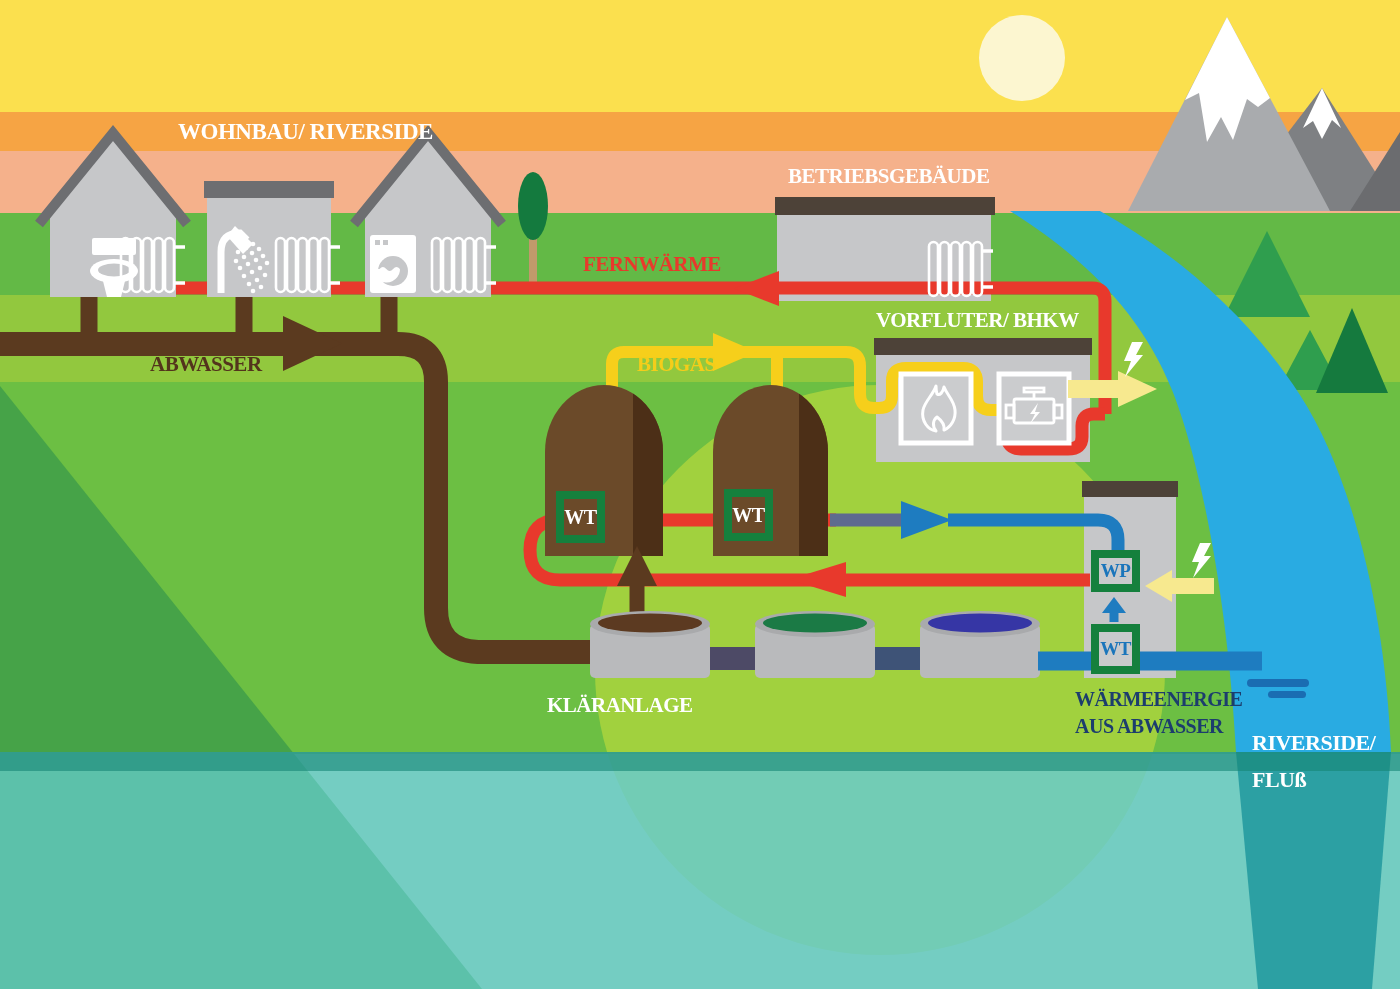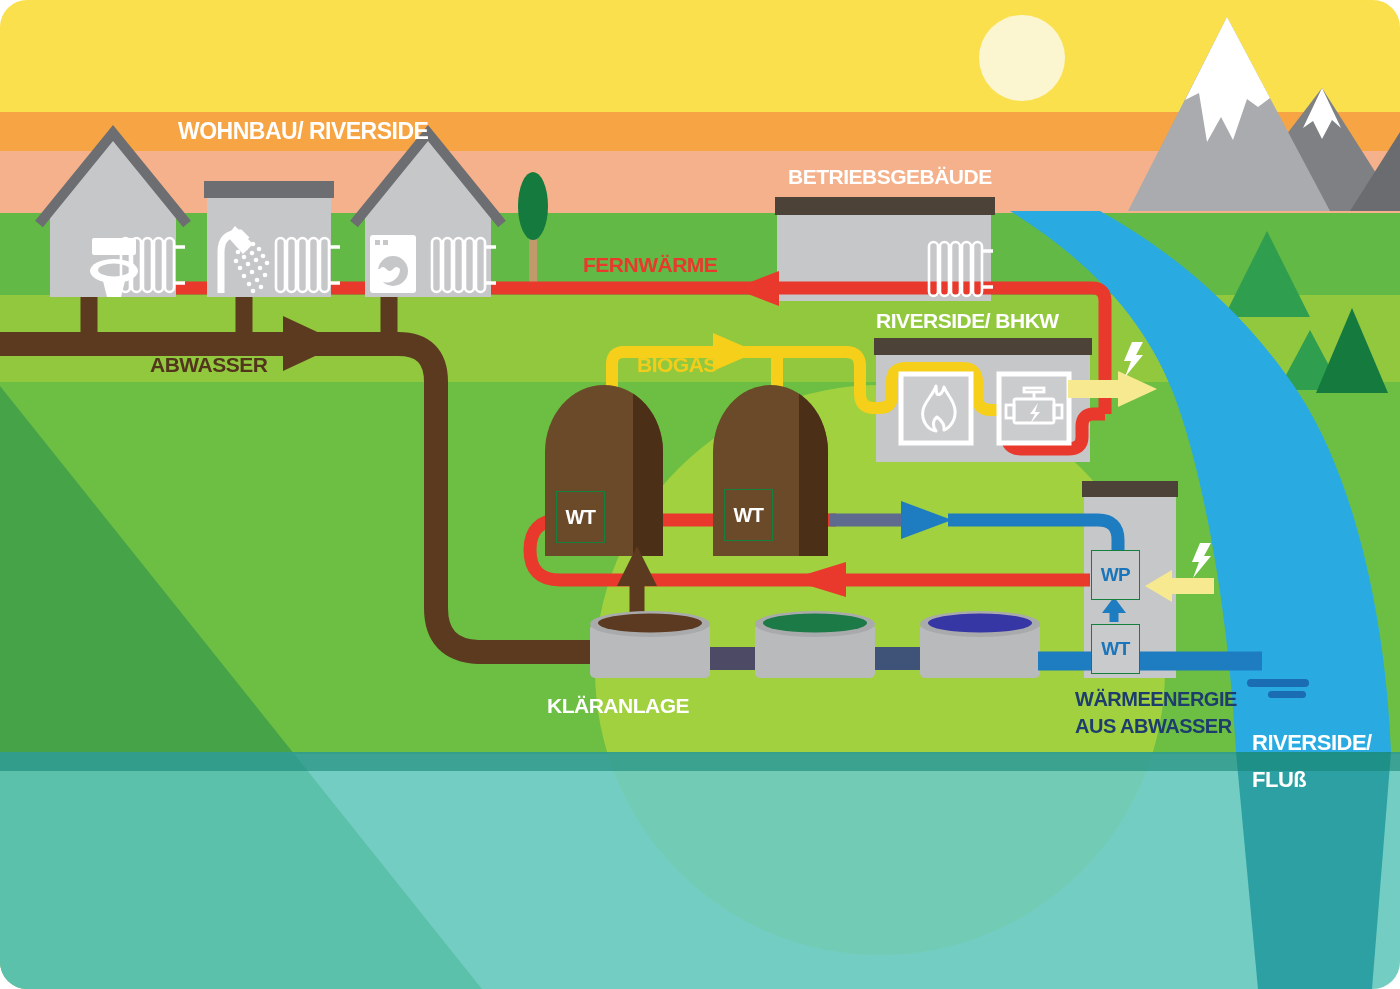--- a/index.html
+++ b/index.html
@@ -5,8 +5,7 @@
   html,body{margin:0;padding:0;background:#fff;}
   #canvas{
     position:relative;width:1400px;height:989px;overflow:hidden;
-    font-family:Liberation Sans, sans-serif;
-    border-radius:27px;
+    font-family:Liberation Serif, serif;
   }
   #scene{position:absolute;left:0;top:0;}
   .lbl{

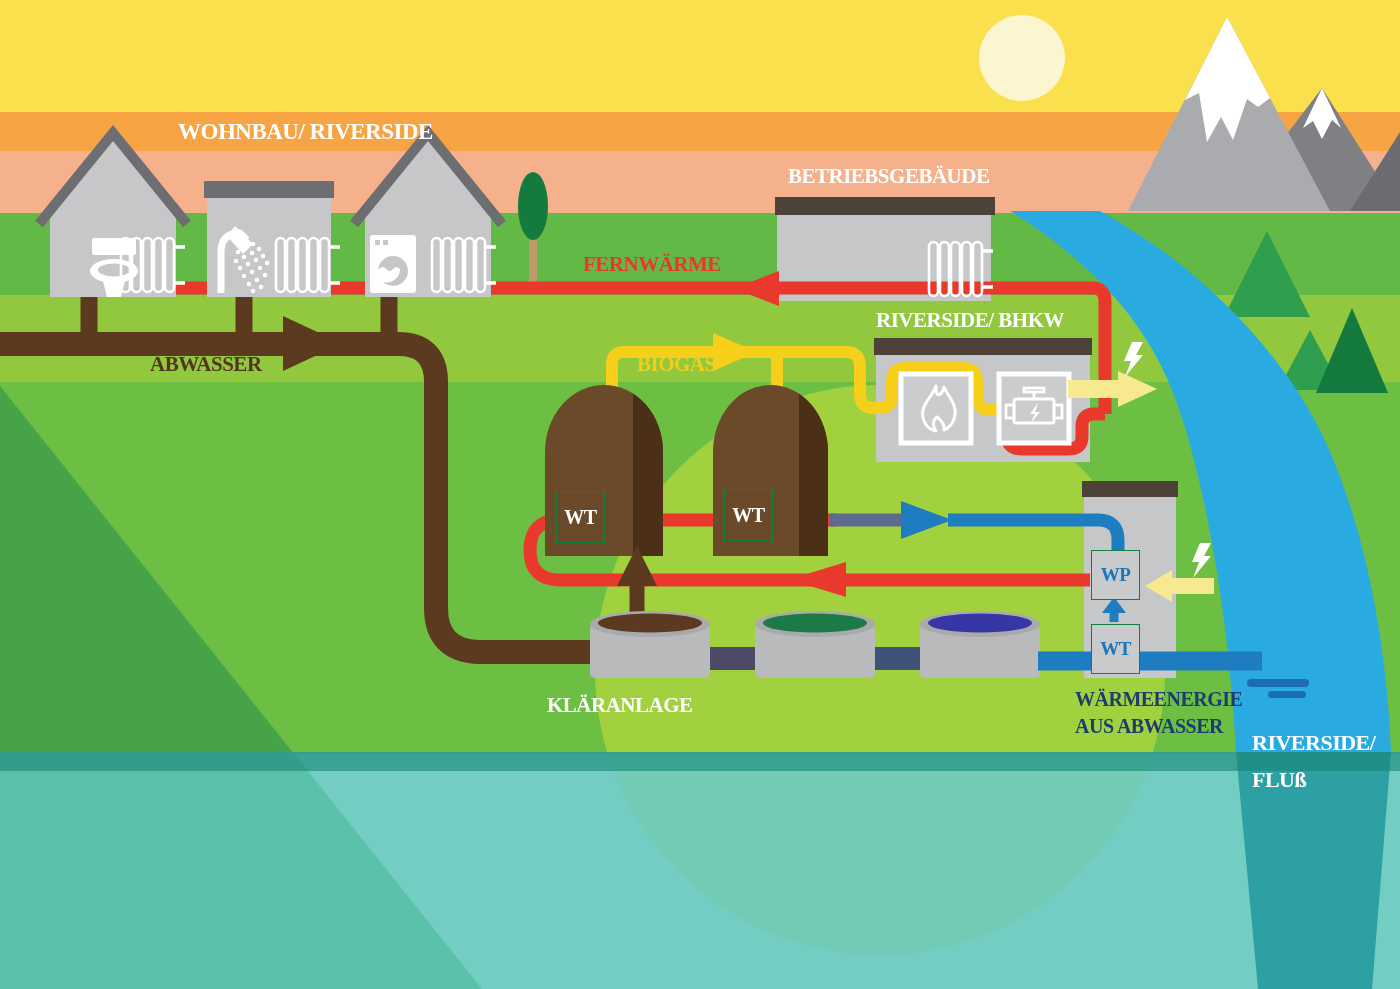--- a/index.html
+++ b/index.html
@@ -275,7 +275,7 @@
 <div class="lbl lbl-fern">FERNWÄRME</div>
 <div class="lbl lbl-abwasser">ABWASSER</div>
 <div class="lbl lbl-biogas">BIOGAS</div>
-<div class="lbl lbl-heiz">RIVERSIDE/ BHKW</div>
+<div class="lbl lbl-heiz">VORFLUTER/ BHKW</div>
 <div class="lbl lbl-klaer">KLÄRANLAGE</div>
 <div class="lbl lbl-waerme"><span>WÄRMEENERGIE</span><br><span>AUS ABWASSER</span></div>
 <div class="lbl lbl-vorfluter"><span>RIVERSIDE/</span><br><span>FLUß</span></div>

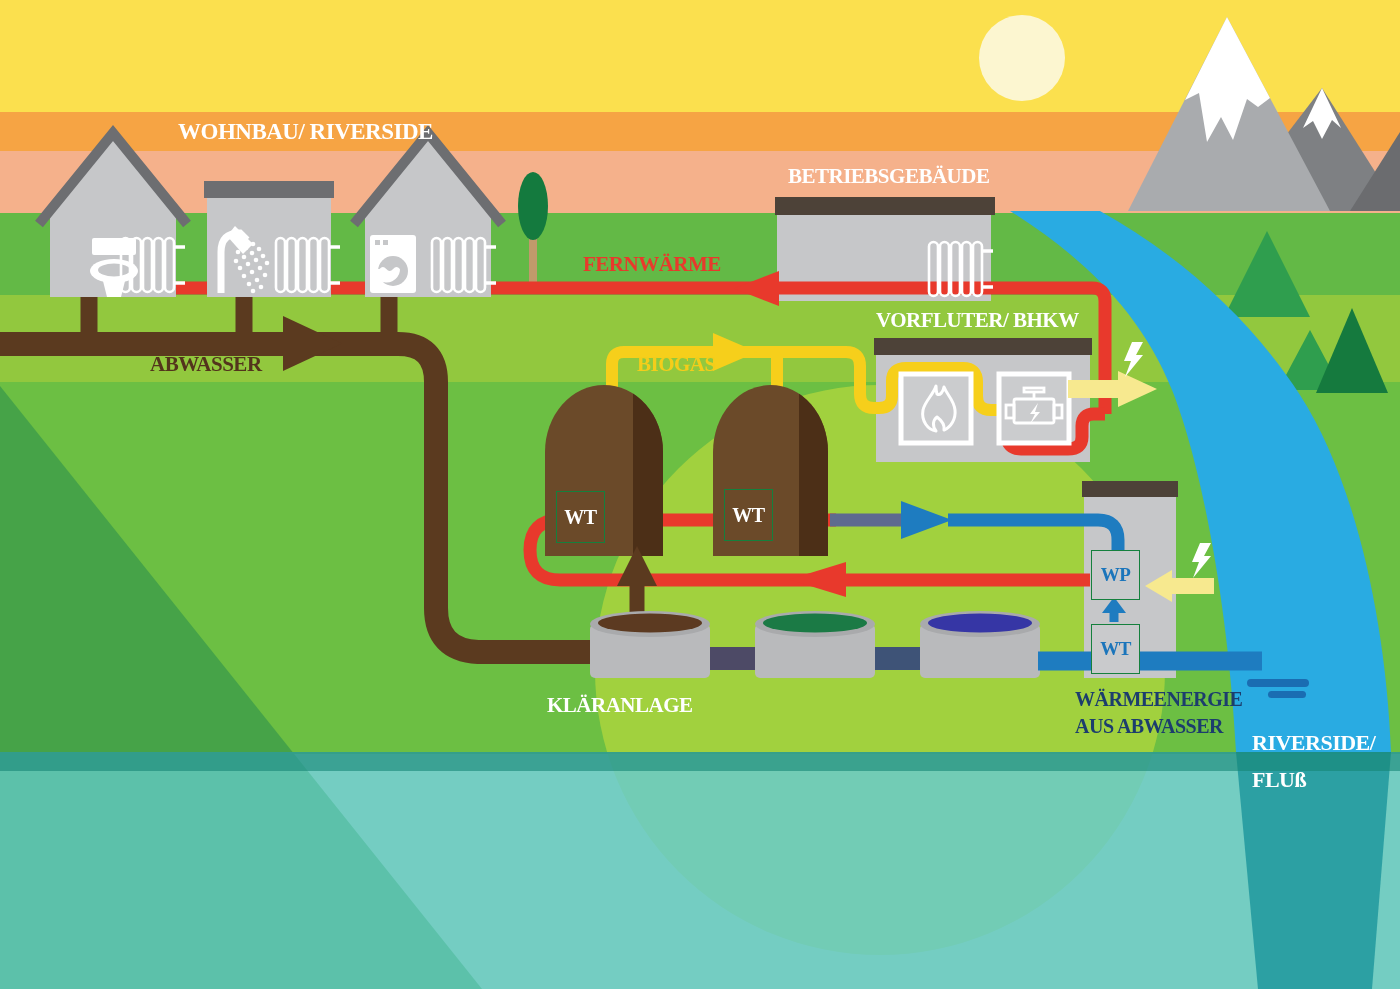--- a/index.html
+++ b/index.html
@@ -22,7 +22,7 @@
   .lbl-waerme{left:1075px;top:686px;font-size:20px;color:#1c3d6d;line-height:27px;}
   .lbl-vorfluter{left:1252px;top:724px;font-size:22px;line-height:37px;}
   .wtbox{
-    position:absolute;border:1px solid #15803d;box-sizing:border-box;
+    position:absolute;border:8px solid #15803d;box-sizing:border-box;
     display:flex;align-items:center;justify-content:center;
     font-weight:bold;font-size:20px;letter-spacing:-0.5px;
   }

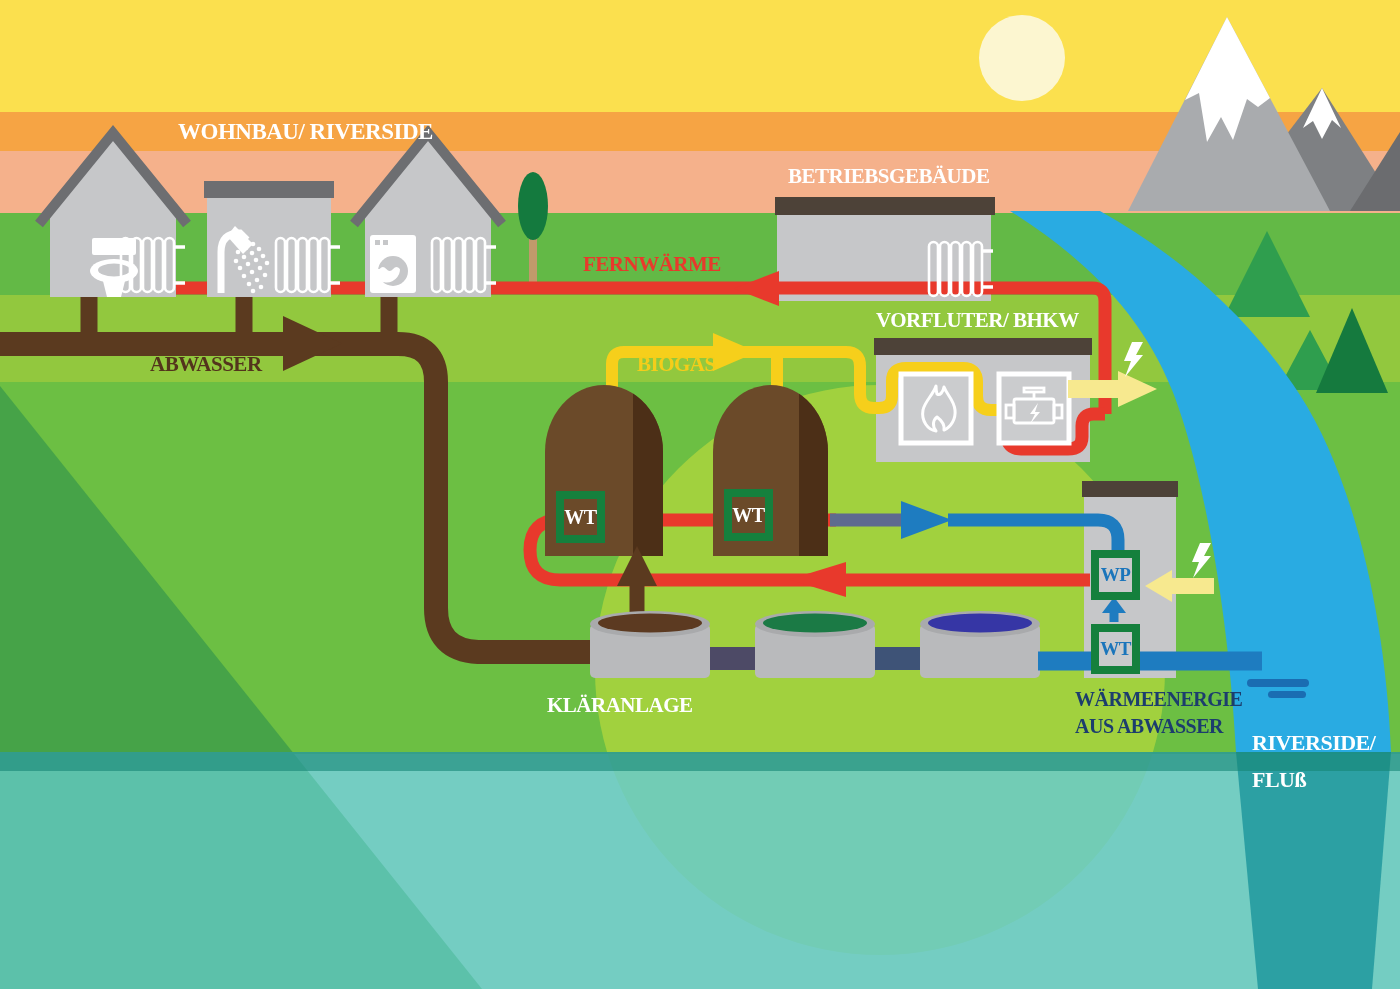--- a/index.html
+++ b/index.html
@@ -28,7 +28,7 @@
   }
   .wt1{left:556px;top:491px;width:49px;height:52px;color:#fff;background:transparent;}
   .wt2{left:724px;top:489px;width:49px;height:52px;color:#fff;background:transparent;}
-  .wp{left:1091px;top:550px;width:49px;height:50px;color:#1b75bb;background:#c9cacc;font-size:19px;}
+  .wp{left:1091px;top:550px;width:49px;height:42px;color:#1b75bb;background:#c9cacc;font-size:19px;}
   .wtr{left:1091px;top:624px;width:49px;height:50px;color:#1b75bb;background:#c9cacc;font-size:19px;}
 </style>
 </head>

